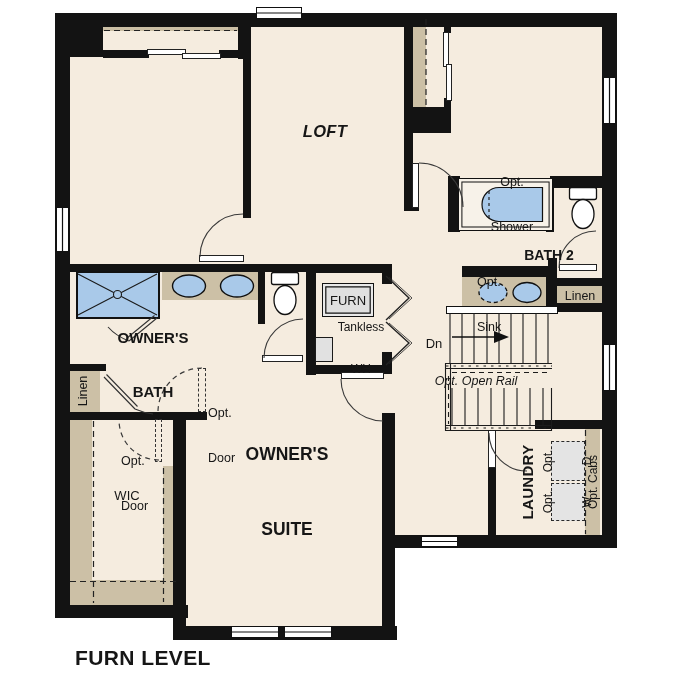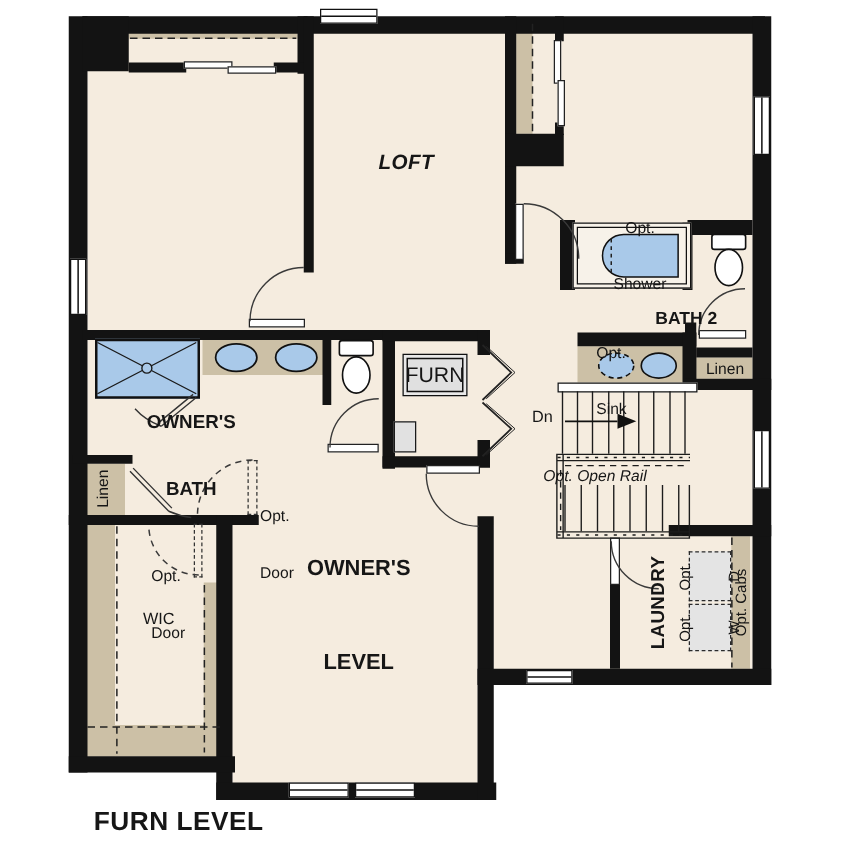--- a/index.html
+++ b/index.html
@@ -214,7 +214,7 @@
   <div class="lbl ctr" style="left:580px;top:296px;">Linen</div>
   <div class="lbl rot" style="left:83px;top:391px;">Linen</div>
 
-  <div class="lbl ctr" style="left:348px;top:300px;font-size:17px;">FURN</div>
+  <div class="lbl ctr" style="left:348px;top:300px;font-size:13px;">FURN</div>
 
 
   <div class="lbl ctr" style="left:434px;top:333px;font-size:13px;">Dn</div>

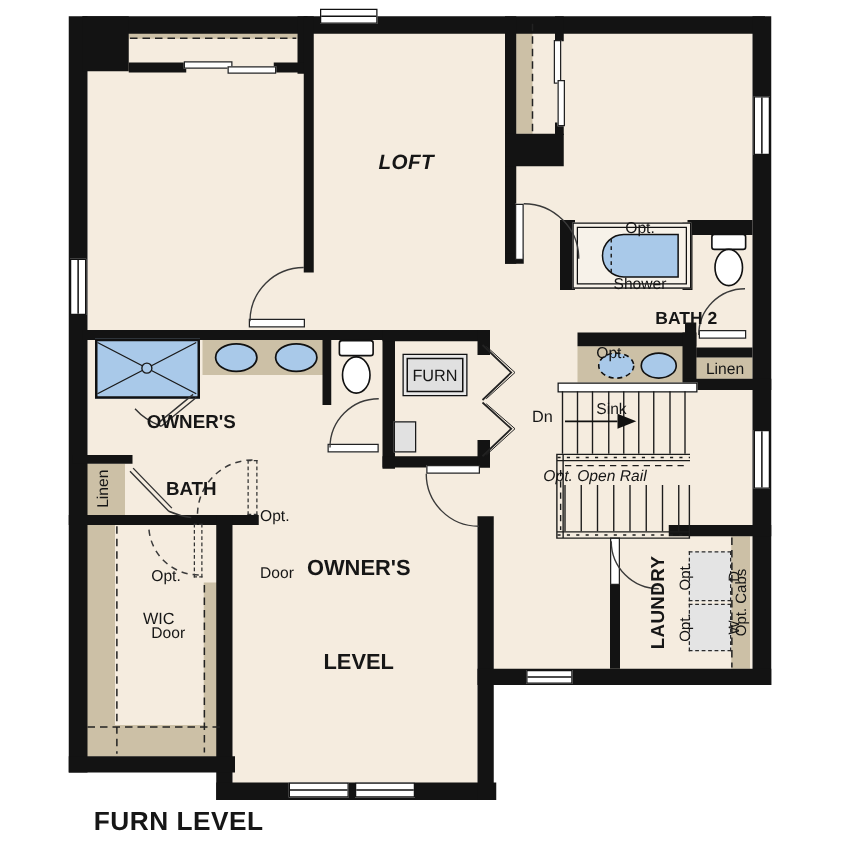--- a/index.html
+++ b/index.html
@@ -216,6 +216,10 @@
 
   <div class="lbl ctr" style="left:348px;top:300px;font-size:13px;">FURN</div>
 
+  <div class="lbl ctr" style="left:361px;top:348px;font-size:12px;line-height:14px;">
+    <div>Tankless</div>
+    <div>WH</div>
+  </div>
 
   <div class="lbl ctr" style="left:434px;top:333px;font-size:13px;">Dn</div>
   <div class="lbl ctr" style="left:476px;top:381px;font-size:12.5px;font-style:italic;">Opt. Open Rail</div>

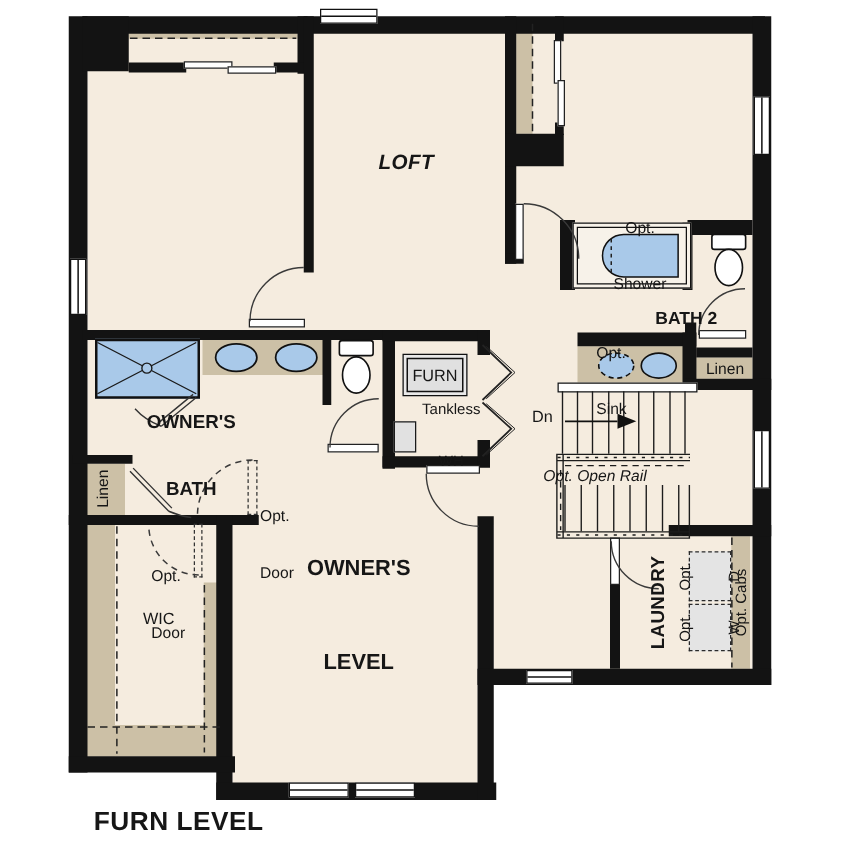--- a/index.html
+++ b/index.html
@@ -221,7 +221,7 @@
     <div>WH</div>
   </div>
 
-  <div class="lbl ctr" style="left:434px;top:333px;font-size:13px;">Dn</div>
+  <div class="lbl ctr" style="left:434px;top:343px;font-size:13px;">Dn</div>
   <div class="lbl ctr" style="left:476px;top:381px;font-size:12.5px;font-style:italic;">Opt. Open Rail</div>
 
   <div class="lbl" style="left:208px;top:376px;">

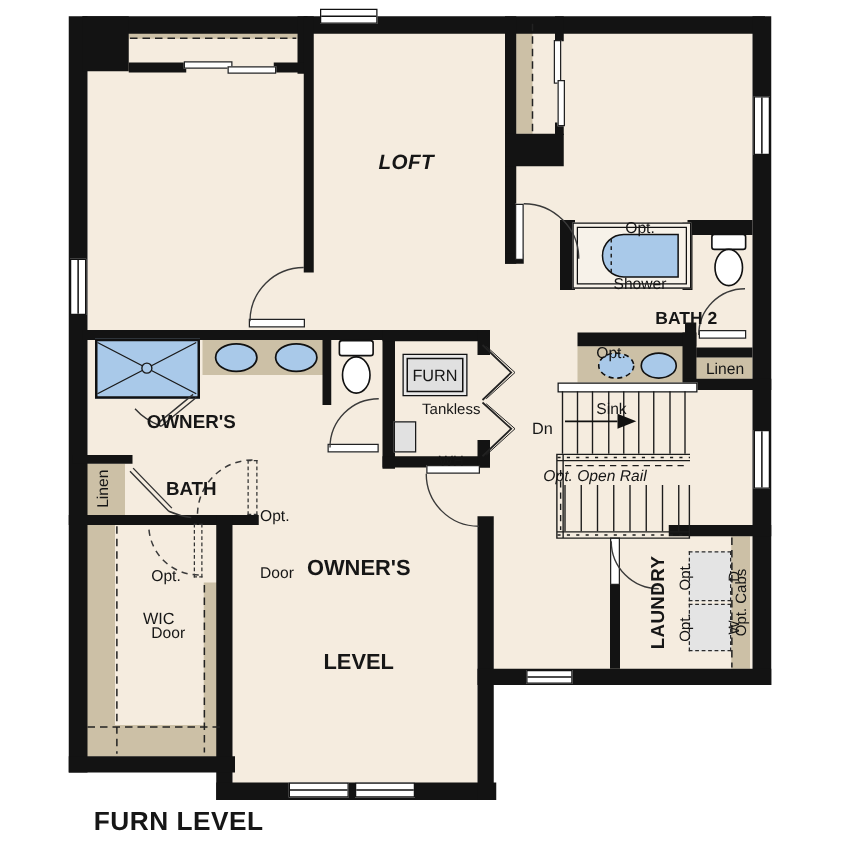--- a/index.html
+++ b/index.html
@@ -195,7 +195,7 @@
 
   <div class="lbl ctr" style="left:287px;top:492px;font-weight:bold;font-size:17.5px;line-height:25px;">
     <div>OWNER'S</div>
-    <div>LEVEL</div>
+    <div>SUITE</div>
   </div>
 
   <div class="lbl rot" style="left:527px;top:482px;font-weight:bold;font-size:15px;letter-spacing:.3px;">LAUNDRY</div>

